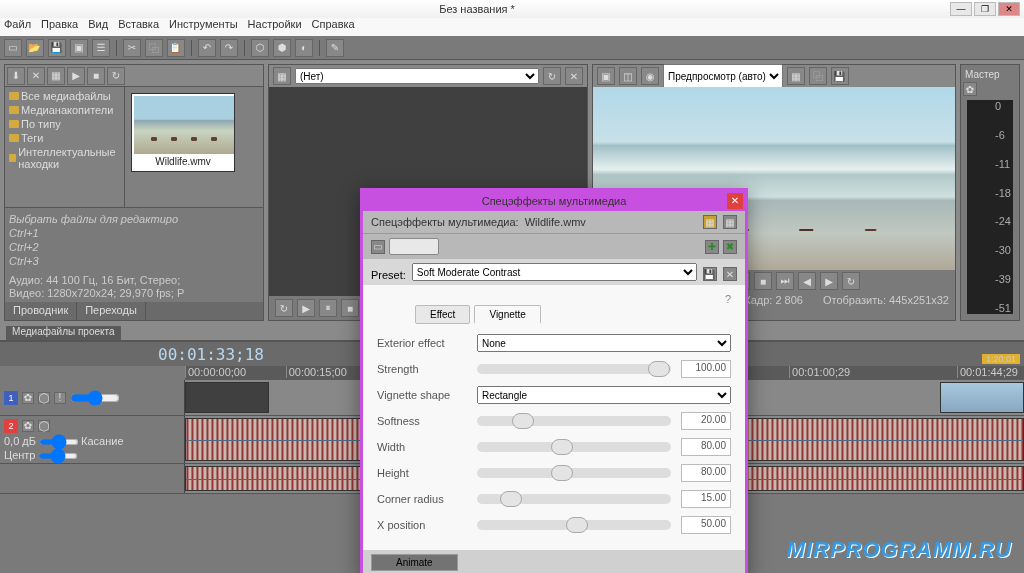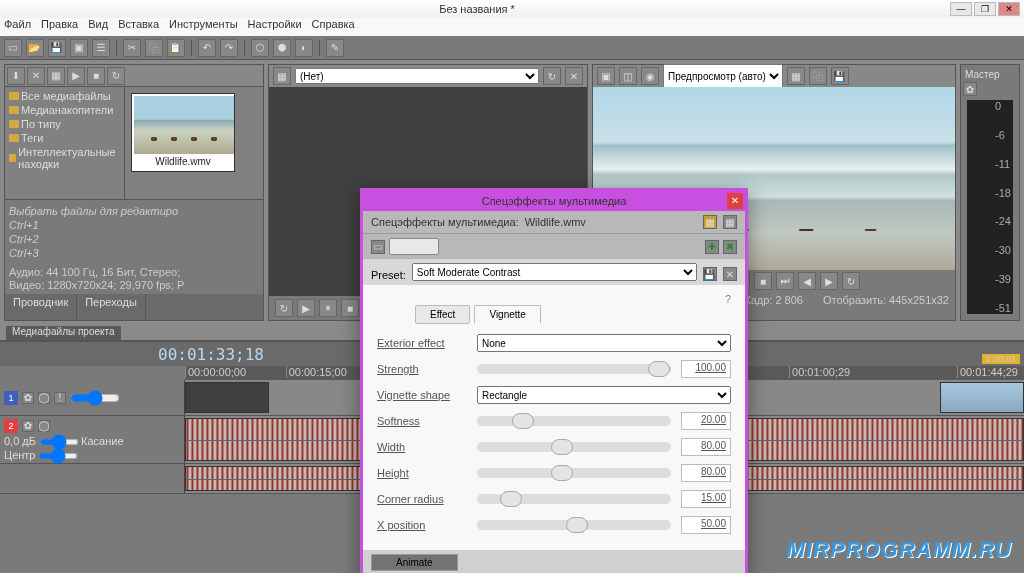--- a/index.html
+++ b/index.html
@@ -38,7 +38,7 @@
 .thumb-label { text-align: center; font-size: 10px; padding: 2px; color: #222; }
 .explorer-bottom { border-top: 1px solid #555; padding: 4px; font-size: 10px; color: #ccc; }
 .explorer-bottom div { padding: 1px 0; font-style: italic; }
-.explorer-tabs { height: 26px; background: #6a6a6a; display: flex; font-size: 10px; color: #ddd; }
+.explorer-tabs { height: 18px; background: #6a6a6a; display: flex; font-size: 10px; color: #ddd; }
 .explorer-tab { padding: 2px 8px; border-right: 1px solid #555; }
 .explorer-info { font-size: 9px; color: #ccc; padding: 2px 4px; line-height: 1.2; }
 

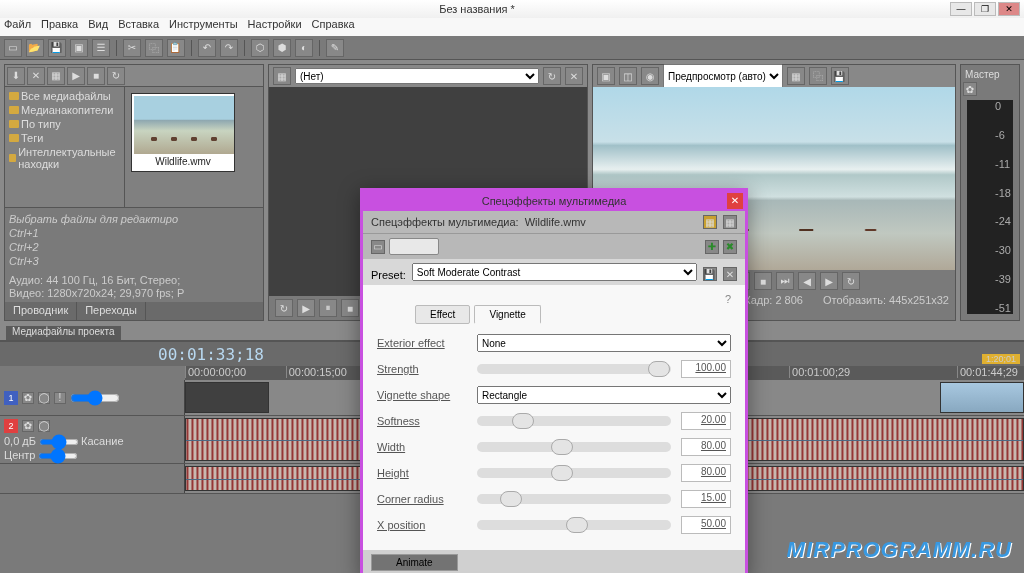--- a/index.html
+++ b/index.html
@@ -97,7 +97,7 @@
 .fx-tabs { display: flex; gap: 4px; margin-bottom: 10px; padding-left: 38px; }
 .fx-tab { padding: 3px 14px; background: #e8e8e8; border: 1px solid #bbb; font-size: 10px; border-radius: 2px; }
 .fx-tab.active { background: #f8f8f8; border-bottom-color: #f8f8f8; }
-.fx-param { display: flex; align-items: center; gap: 10px; margin-bottom: 8px; font-size: 10px; color: #555; text-decoration: underline; }
+.fx-param { display: flex; align-items: center; gap: 10px; margin-bottom: 8px; font-size: 10px; color: #555; }
 .fx-param-label { width: 90px; }
 .fx-param-ctrl { flex: 1; }
 .fx-param-ctrl select { width: 100%; font-size: 10px; height: 18px; }

